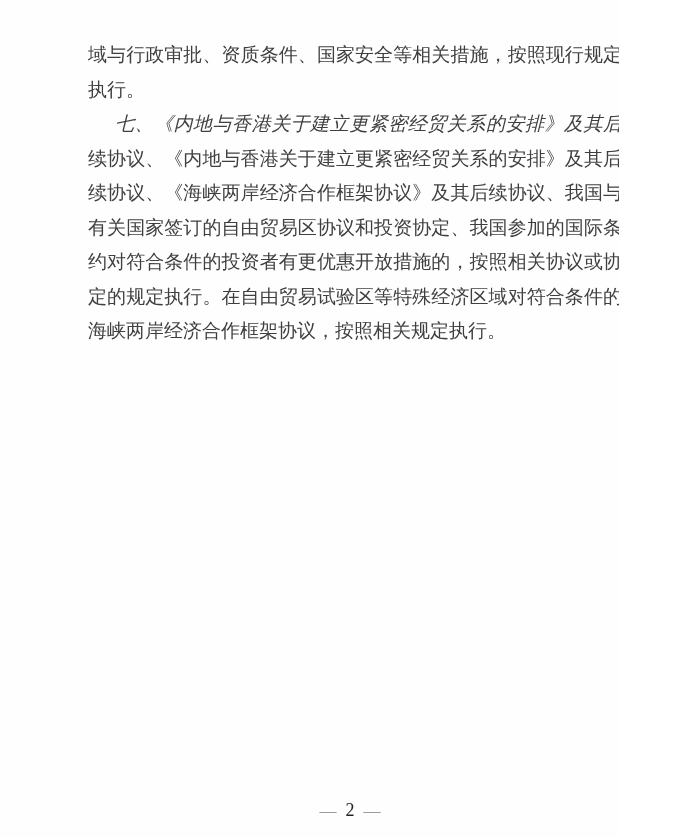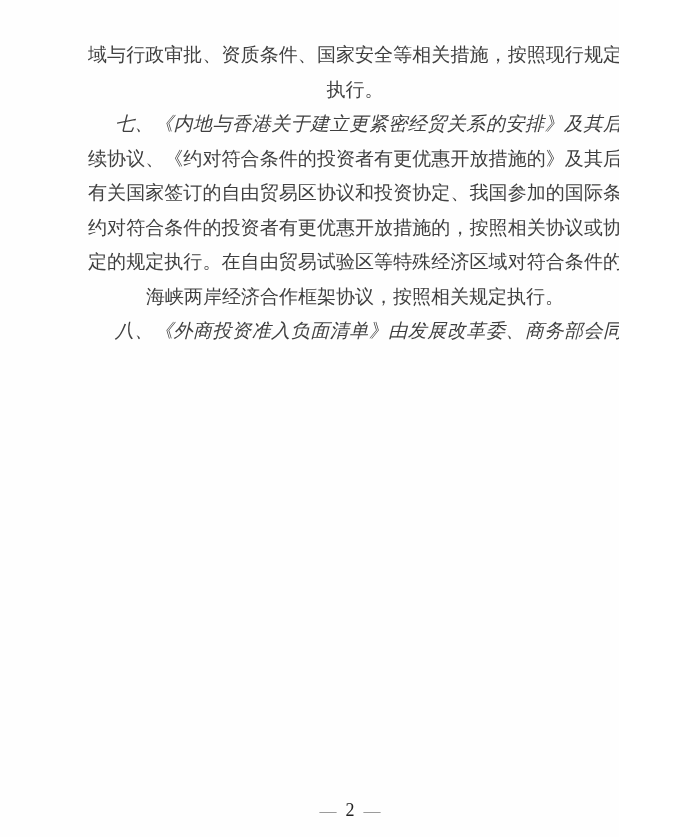--- a/index.html
+++ b/index.html
@@ -35,7 +35,7 @@
     font-style: italic;
   }
   .line.end {
-    text-align: center;
+    text-align: left;
     text-align-last: auto;
   }
   .footer {

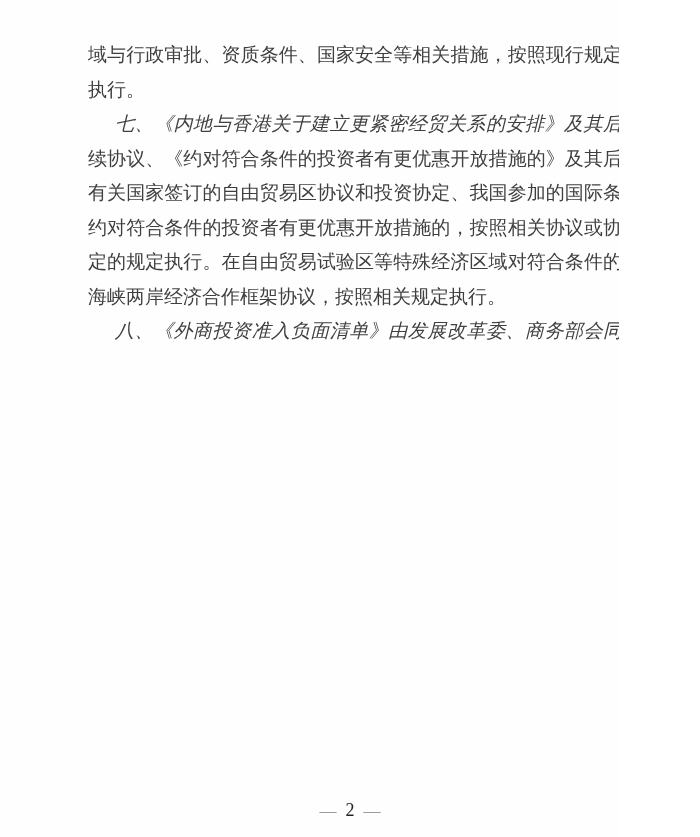--- a/index.html
+++ b/index.html
@@ -65,7 +65,7 @@
       <div class="line">域与行政审批、资质条件、国家安全等相关措施，按照现行规定</div>
       <div class="line end">执行。</div>
       <div class="line indent">七、《内地与香港关于建立更紧密经贸关系的安排》及其后</div>
-      <div class="line">续协议、《约对符合条件的投资者有更优惠开放措施的》及其后</div>
+      <div class="line">续协议、《内地与香港关于建立更紧密经贸关系的安排》及其后</div>
       <div class="line">有关国家签订的自由贸易区协议和投资协定、我国参加的国际条</div>
       <div class="line">约对符合条件的投资者有更优惠开放措施的，按照相关协议或协</div>
       <div class="line">定的规定执行。在自由贸易试验区等特殊经济区域对符合条件的</div>

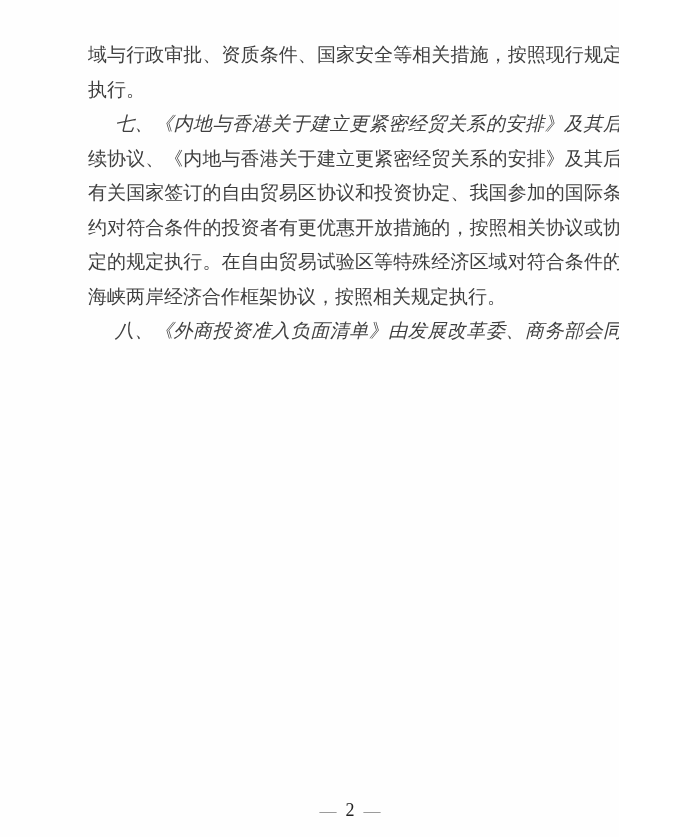--- a/index.html
+++ b/index.html
@@ -66,6 +66,7 @@
       <div class="line end">执行。</div>
       <div class="line indent">七、《内地与香港关于建立更紧密经贸关系的安排》及其后</div>
       <div class="line">续协议、《内地与香港关于建立更紧密经贸关系的安排》及其后</div>
+      <div class="line">续协议、《海峡两岸经济合作框架协议》及其后续协议、我国与</div>
       <div class="line">有关国家签订的自由贸易区协议和投资协定、我国参加的国际条</div>
       <div class="line">约对符合条件的投资者有更优惠开放措施的，按照相关协议或协</div>
       <div class="line">定的规定执行。在自由贸易试验区等特殊经济区域对符合条件的</div>

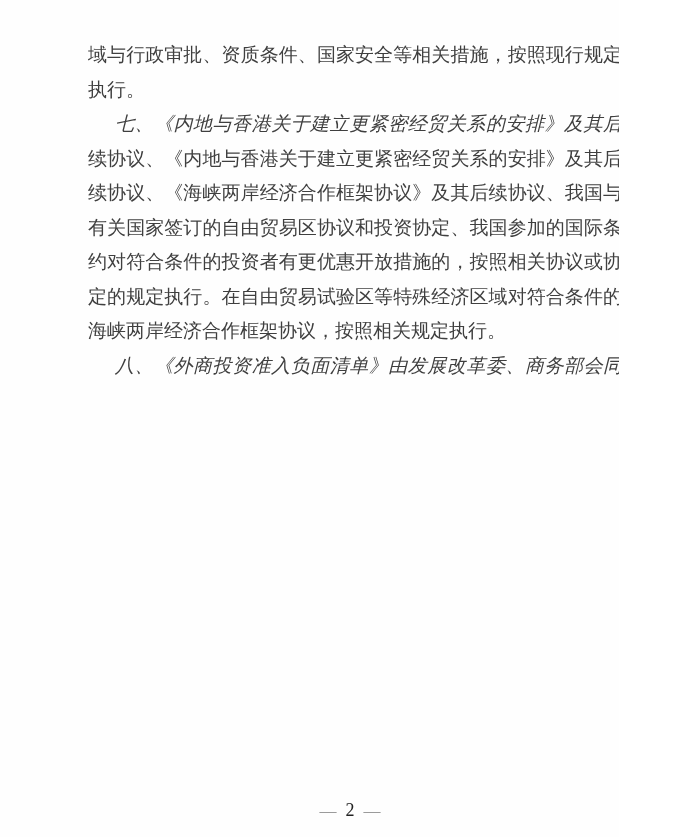--- a/index.html
+++ b/index.html
@@ -71,7 +71,6 @@
       <div class="line">约对符合条件的投资者有更优惠开放措施的，按照相关协议或协</div>
       <div class="line">定的规定执行。在自由贸易试验区等特殊经济区域对符合条件的</div>
       <div class="line end">海峡两岸经济合作框架协议，按照相关规定执行。</div>
-      <div class="line indent">八、《外商投资准入负面清单》由发展改革委、商务部会同</div>
     </div>
   <div class="footer">
     <span class="dash">—</span><span class="num">2</span><span class="dash">—</span>

